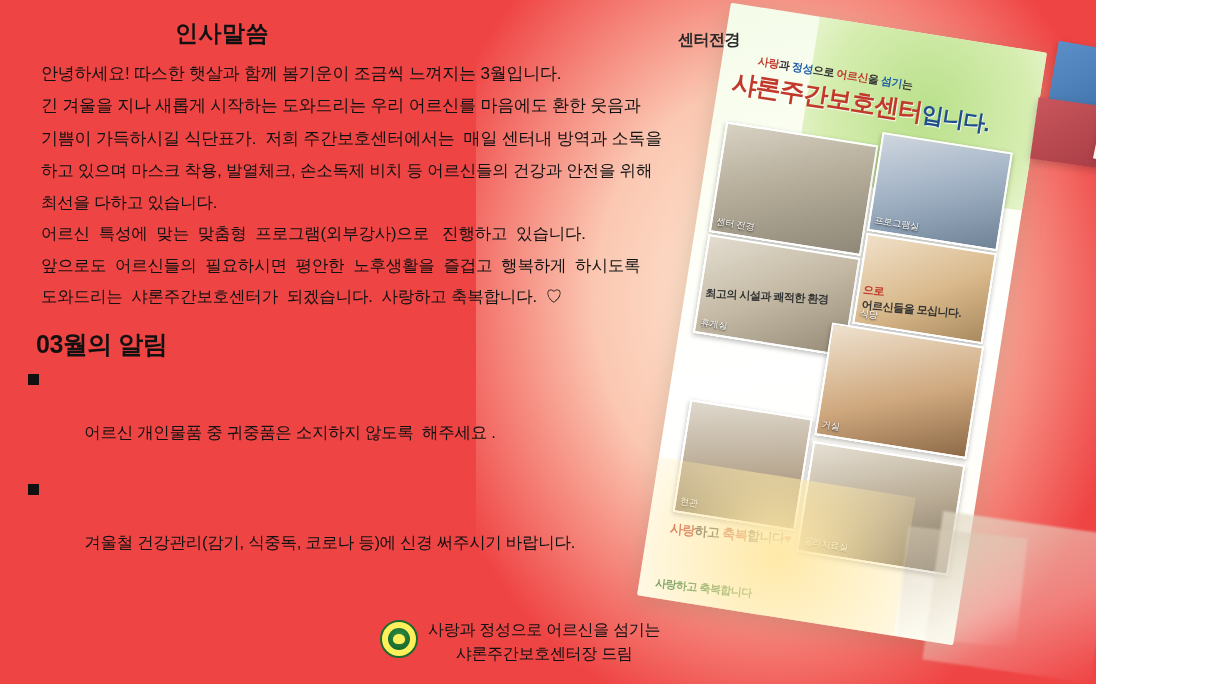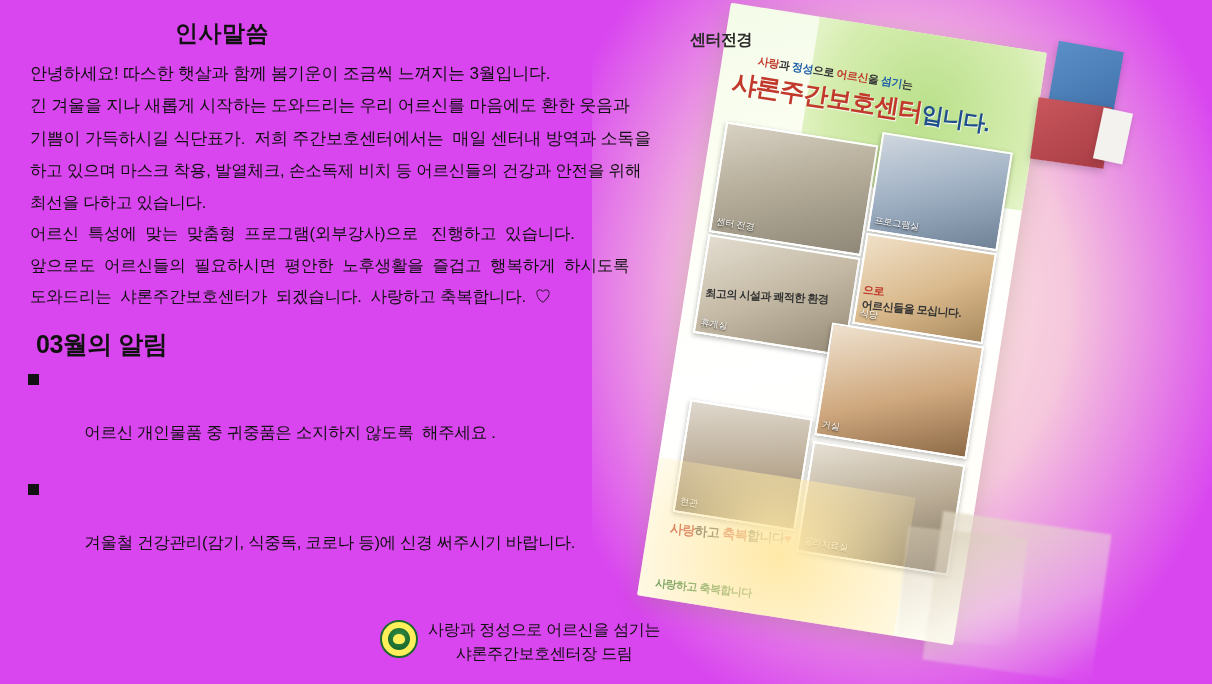--- a/index.html
+++ b/index.html
@@ -18,9 +18,9 @@
   
   .page {
     position: relative;
-    width: 1212px;
+    width: 1096px;
     height: 684px;
-    background: #d946ef;
+    background: #ef4444;
     overflow: hidden;
   }
 

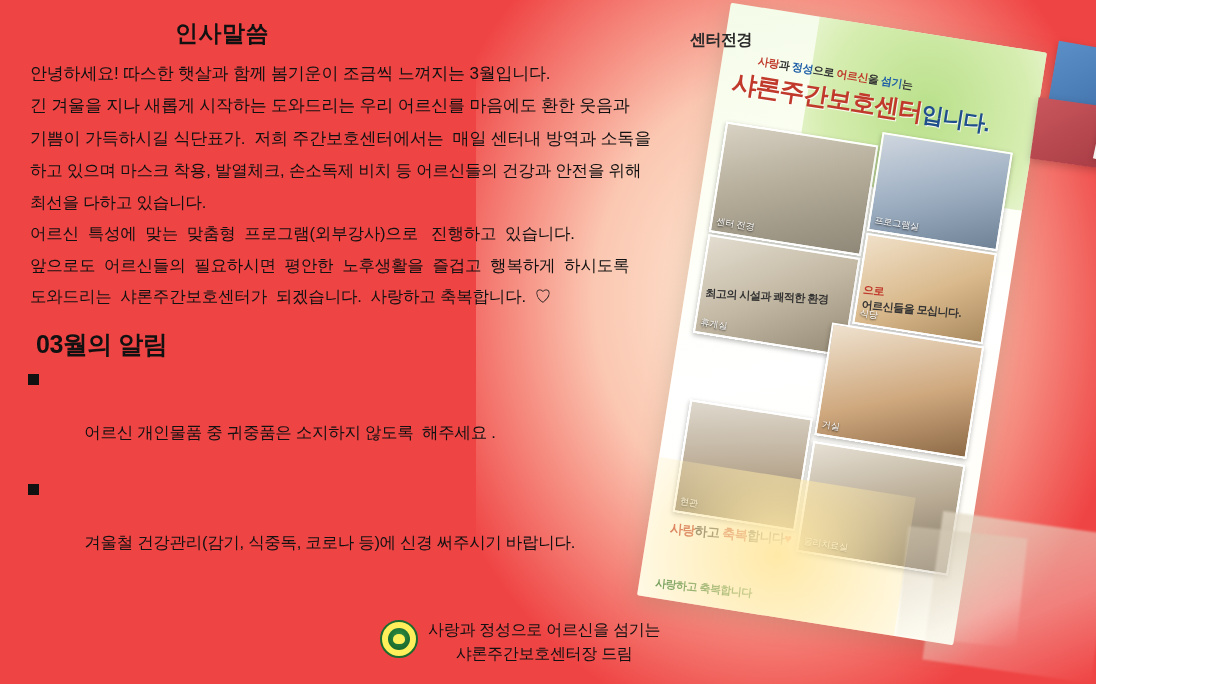--- a/index.html
+++ b/index.html
@@ -463,7 +463,7 @@
       </div>
     </div>
 
-    <div class="flyer-tag" style="left:28px; top:24px;">센터전경</div>
+    <div class="flyer-tag" style="left:16px; top:24px;">센터전경</div>
 
     <div class="flag-blue"></div>
     <div class="flag-red"></div>

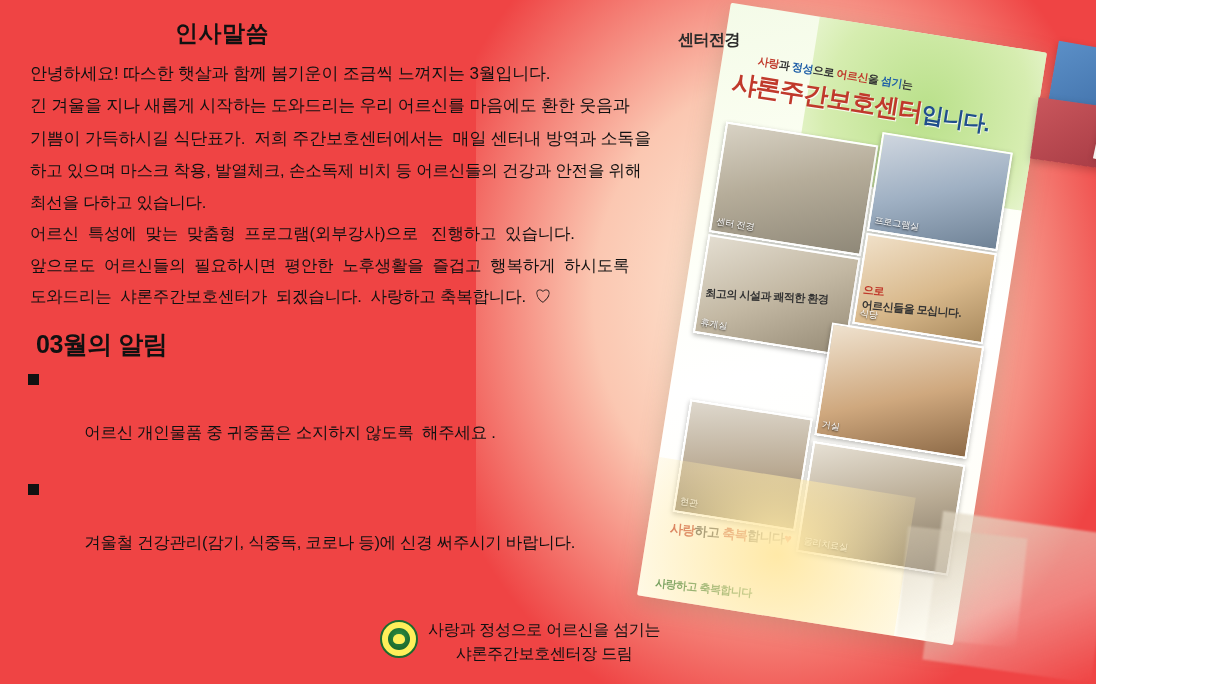--- a/index.html
+++ b/index.html
@@ -60,7 +60,7 @@
     font-size: 16.5px;
     color: #111111;
     line-height: 1.55;
-    margin: 0 0 6px 2px;
+    margin: 0 0 6px 13px;
     letter-spacing: -0.2px;
     white-space: pre-wrap;
   }

